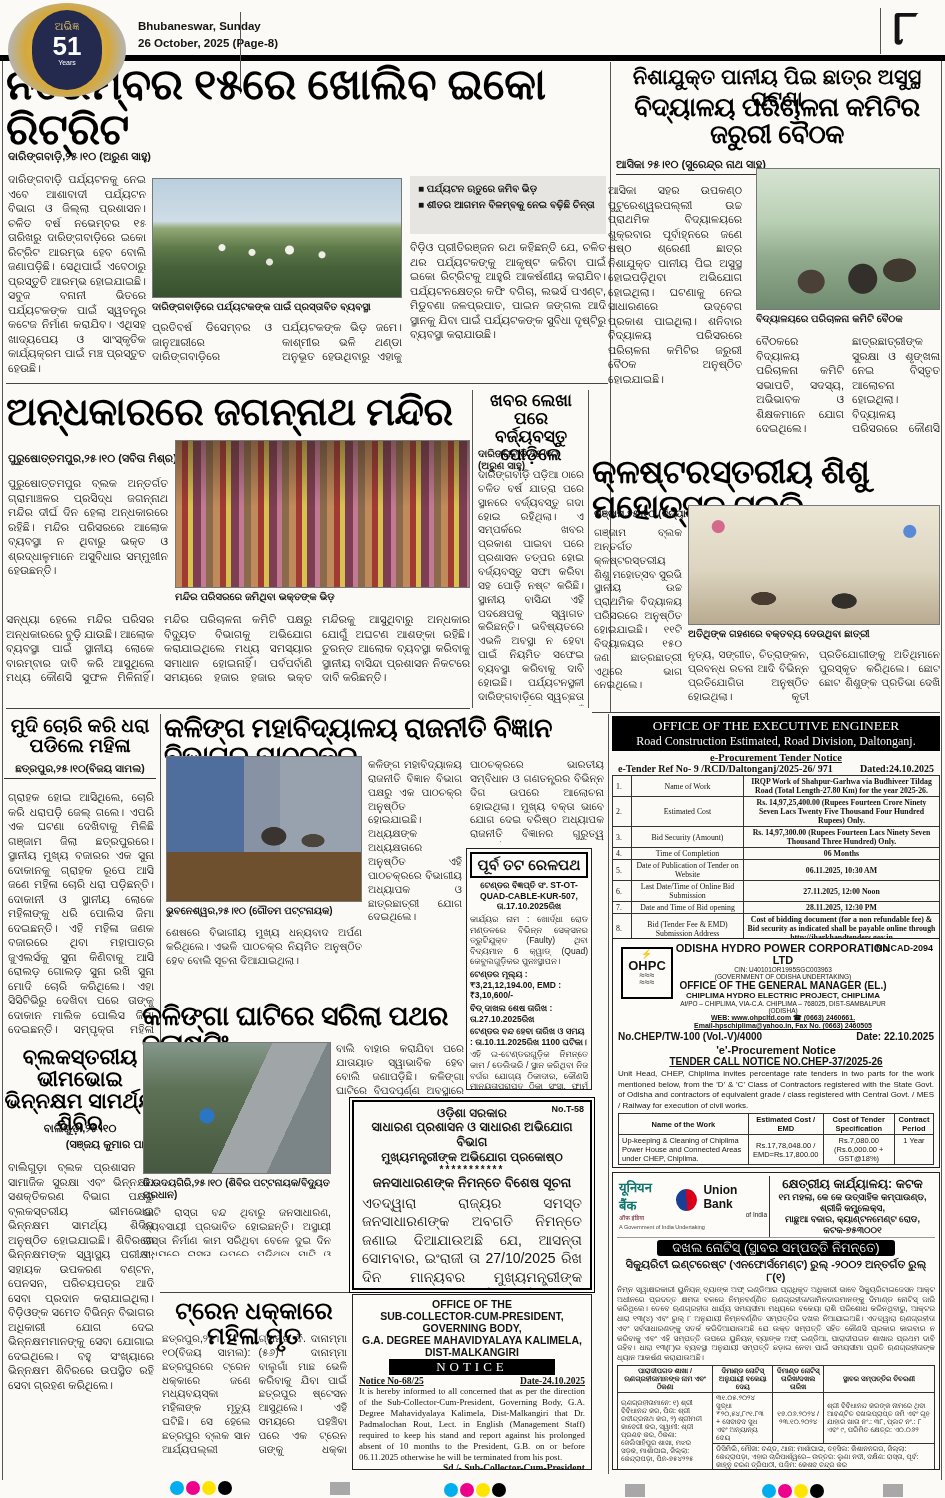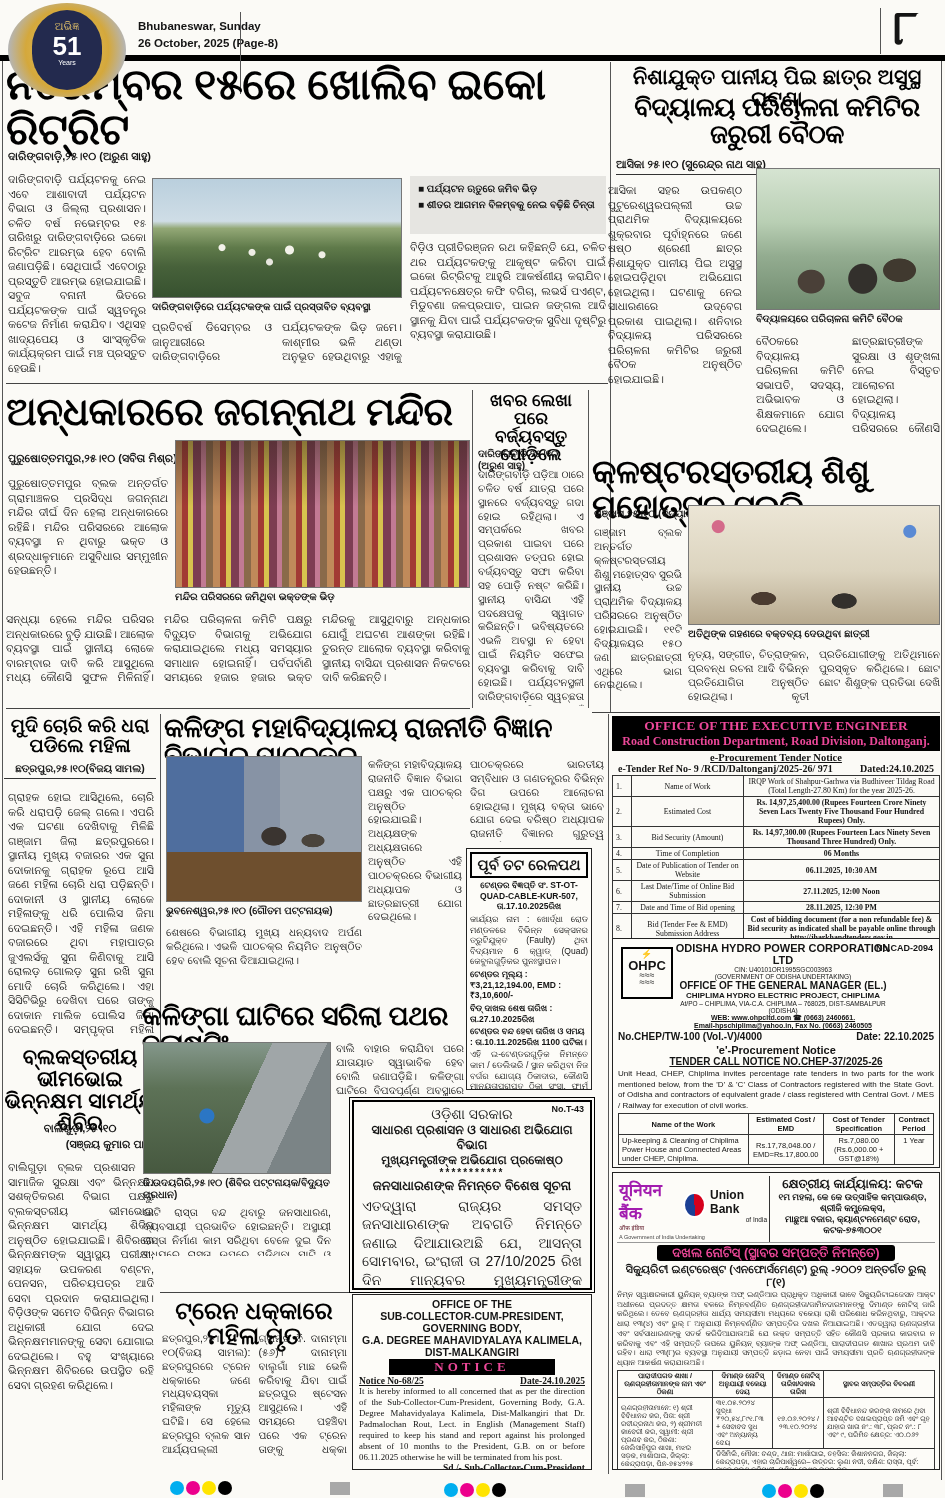--- a/index.html
+++ b/index.html
@@ -51,7 +51,7 @@
   .bullet::before{content:"■ ";font-size:10px;}
   table{border-collapse:collapse;}
   .nt td,.nt th{border:1px solid #333;padding:1px 3px;vertical-align:middle;}
-  .blackbar{background:#000;color:#ec4899;font-weight:bold;text-align:center;}
+  .blackbar{background:#000;color:#ffffff;font-weight:normal;text-align:center;}
   .notice-box{border:1.5px solid #222;background:#fdfcf8;}
   .u{text-decoration:underline;}
   .sm{font-size:8.5px;line-height:1.25;}

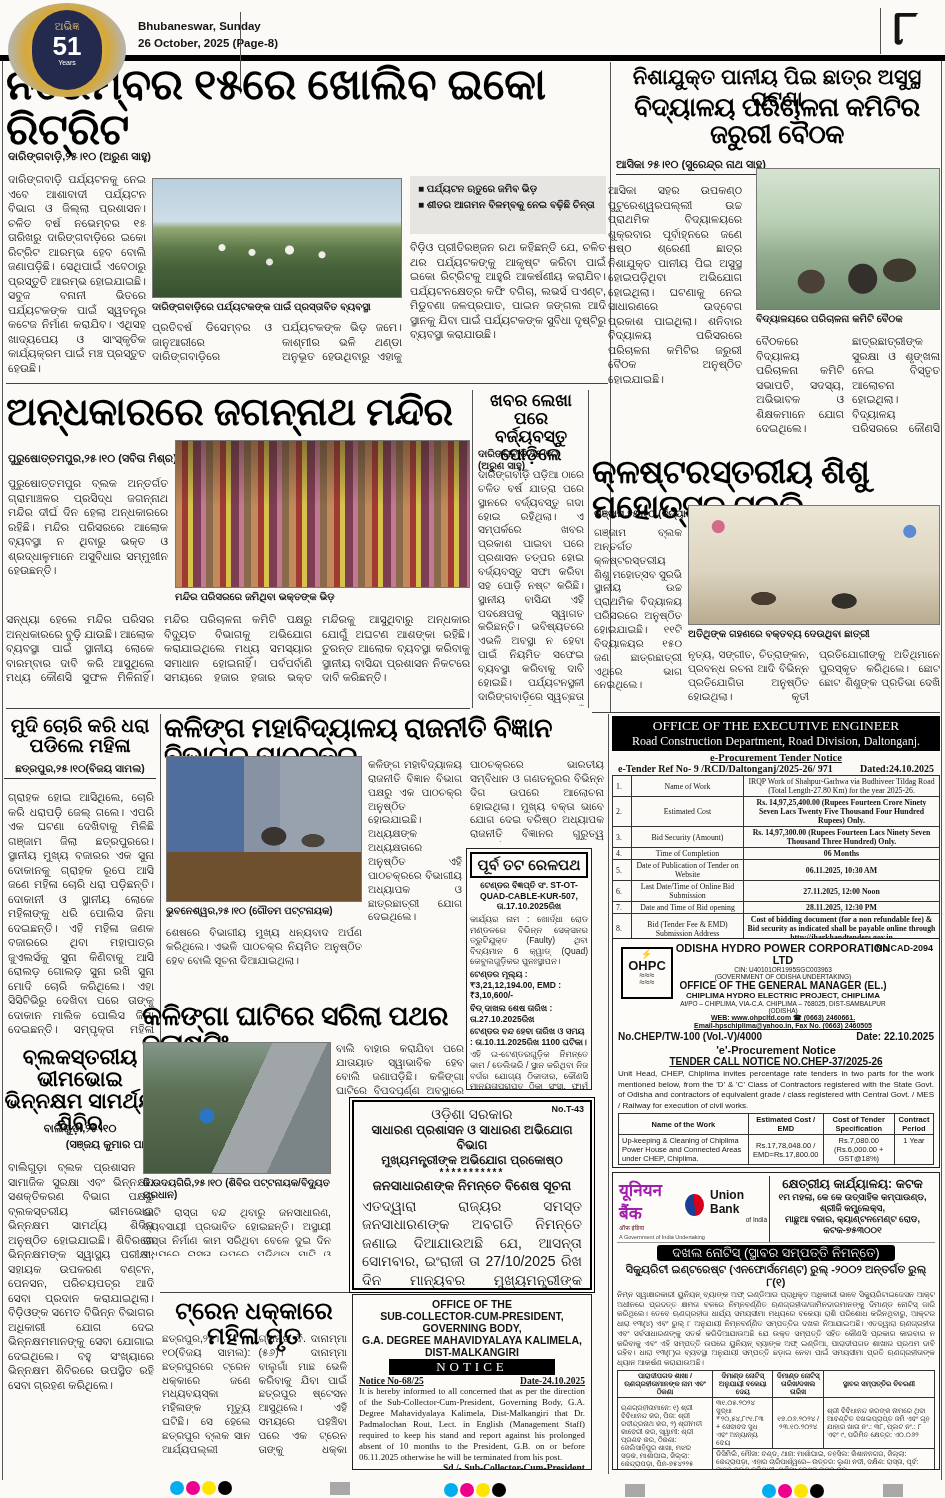--- a/index.html
+++ b/index.html
@@ -169,7 +169,7 @@
   <div class="abs vline" style="left:608px;top:714px;height:760px;"></div>
   <div class="abs serif" style="left:612px;top:716px;width:328px;">
     <div class="blackbar" style="font-size:13.5px;padding:2px 0 0;">OFFICE OF THE EXECUTIVE ENGINEER</div>
-    <div class="blackbar" style="font-size:12px;padding:0 0 2px;">Road Construction Department, Road Division, Daltonganj.</div>
+    <div class="blackbar" style="font-size:12px;padding:0 0 2px;">Road Construction Estimated, Road Division, Daltonganj.</div>
     <div class="ctr u" style="font-weight:bold;font-size:10.5px;margin-top:1px;">e-Procurement Tender Notice</div>
     <div style="display:flex;justify-content:space-between;font-weight:bold;font-size:10px;padding:0 6px;">
       <span>e-Tender Ref No- 9 /RCD/Daltonganj/2025-26/ 971</span>

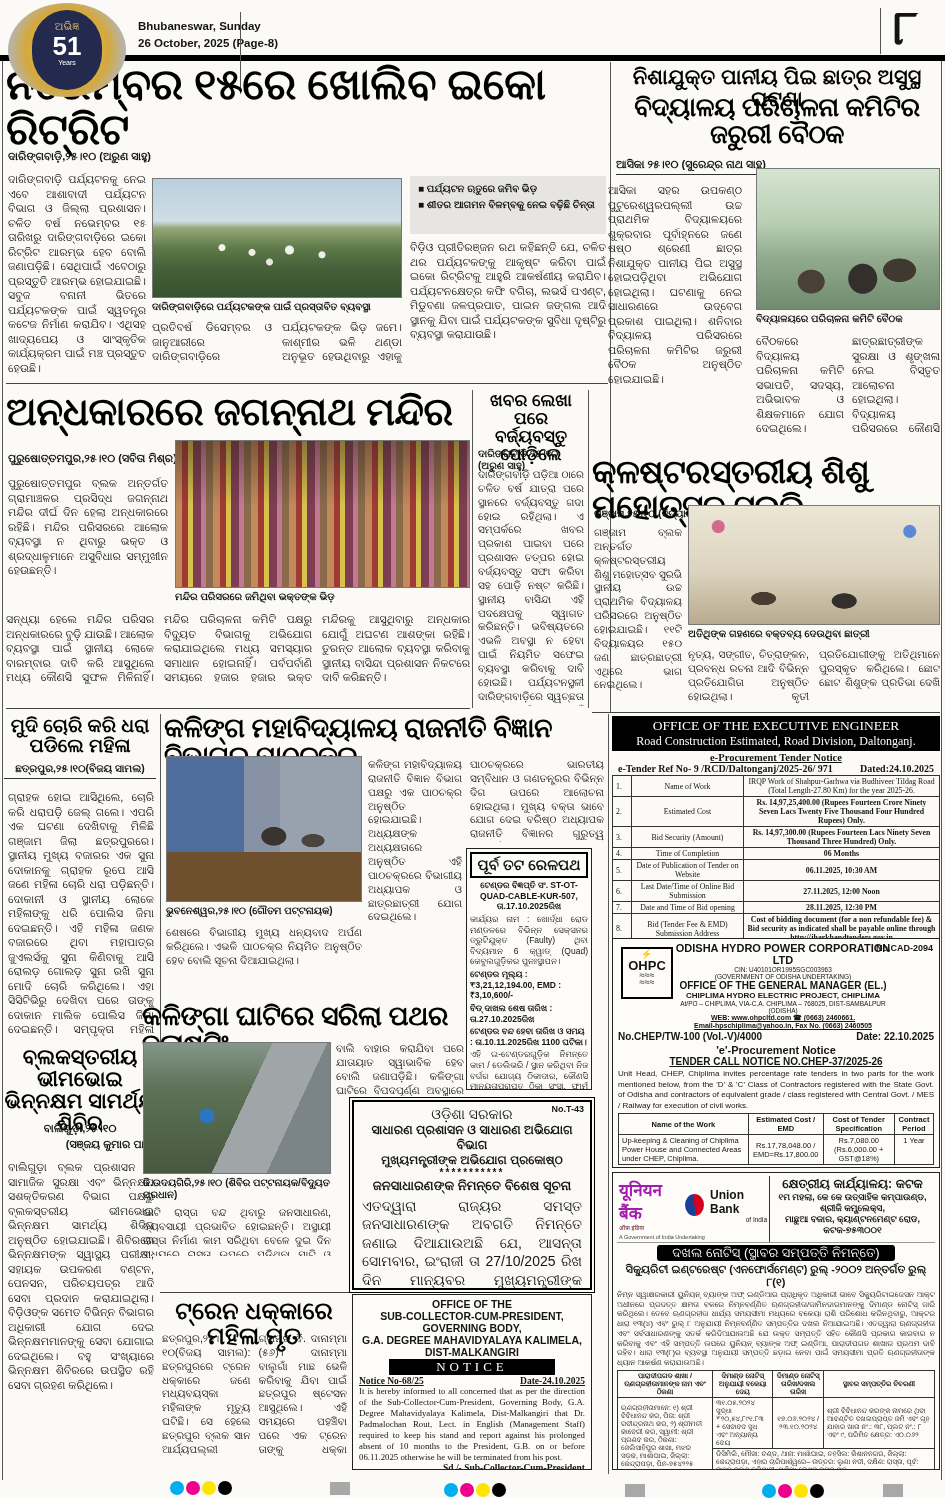--- a/index.html
+++ b/index.html
@@ -180,7 +180,7 @@
           <tr>
             <td style="width:12px;">1.</td>
             <td style="width:105px;text-align:center;">Name of Work</td>
-            <td style="font-weight:normal;text-align:center;">IRQP Work of Shahpur-Garhwa via Budhiveer Tildag Road (Total Length-27.80 Km)  for the year 2025-26.</td>
+            <td style="font-weight:bold;text-align:center;">IRQP Work of Shahpur-Garhwa via Budhiveer Tildag Road (Total Length-27.80 Km)  for the year 2025-26.</td>
           </tr>
       <tr>
             <td>2.</td>

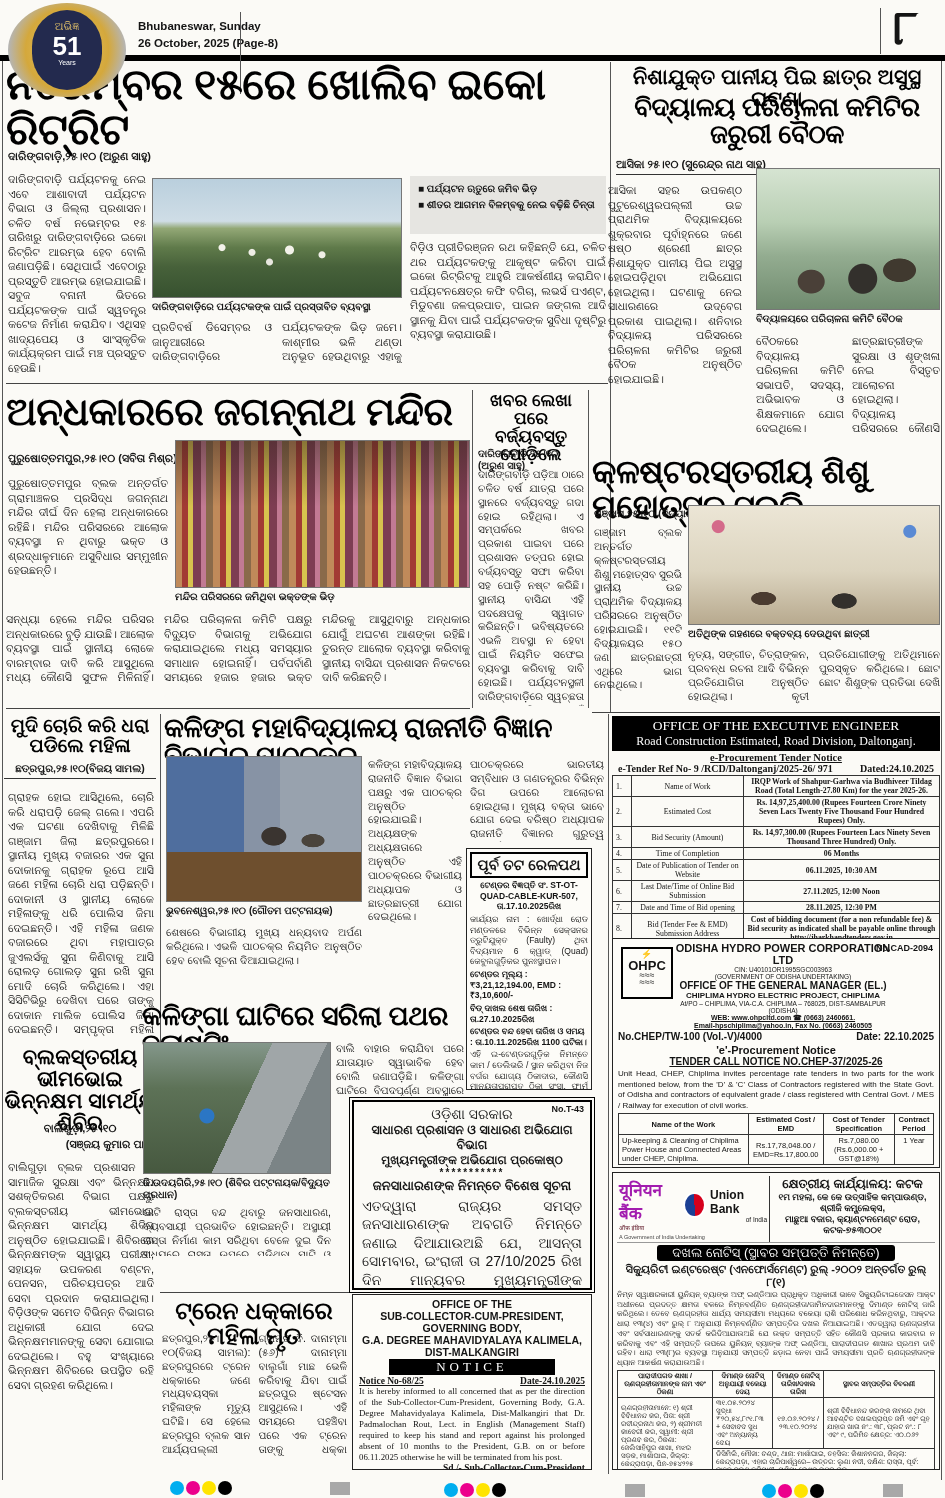--- a/index.html
+++ b/index.html
@@ -294,7 +294,7 @@
 
   <div class="abs" style="left:352px;top:1100px;width:240px;height:190px;border:2px solid #000;outline:1px solid #000;outline-offset:2px;padding:4px 8px;box-sizing:border-box;overflow:hidden;">
     <div class="abs" style="right:6px;top:2px;font-weight:bold;font-size:9px;">No.T-43</div>
-    <div class="ctr" style="font-weight:normal;font-size:14px;">ଓଡ଼ିଶା ସରକାର</div>
+    <div class="ctr" style="font-weight:bold;font-size:12px;">ଓଡ଼ିଶା ସରକାର</div>
     <div class="ctr" style="font-weight:bold;font-size:12.5px;">ସାଧାରଣ ପ୍ରଶାସନ ଓ ସାଧାରଣ ଅଭିଯୋଗ ବିଭାଗ</div>
     <div class="ctr" style="font-weight:bold;font-size:12px;">ମୁଖ୍ୟମନ୍ତ୍ରୀଙ୍କ ଅଭିଯୋଗ ପ୍ରକୋଷ୍ଠ</div>
     <div class="ctr" style="font-weight:bold;font-size:10px;letter-spacing:2px;">***********</div>

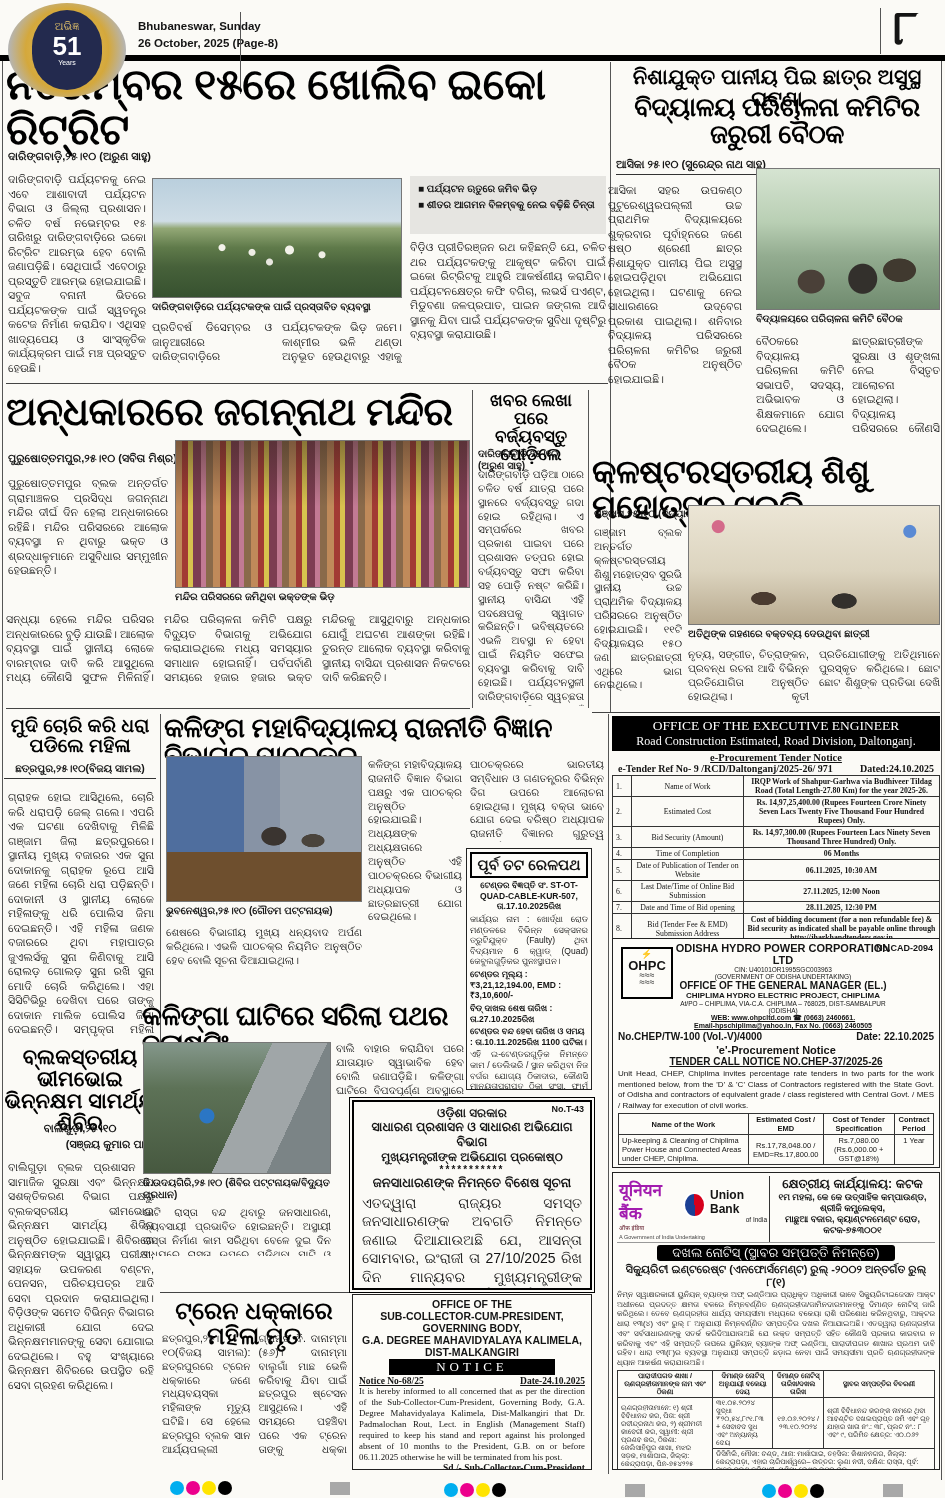--- a/index.html
+++ b/index.html
@@ -293,7 +293,7 @@
   </div>
 
   <div class="abs" style="left:352px;top:1100px;width:240px;height:190px;border:2px solid #000;outline:1px solid #000;outline-offset:2px;padding:4px 8px;box-sizing:border-box;overflow:hidden;">
-    <div class="abs" style="right:6px;top:2px;font-weight:bold;font-size:9px;">No.T-43</div>
+    <div class="abs" style="right:6px;top:2px;font-weight:bold;font-size:9px;">No.T-58</div>
     <div class="ctr" style="font-weight:bold;font-size:12px;">ଓଡ଼ିଶା ସରକାର</div>
     <div class="ctr" style="font-weight:bold;font-size:12.5px;">ସାଧାରଣ ପ୍ରଶାସନ ଓ ସାଧାରଣ ଅଭିଯୋଗ ବିଭାଗ</div>
     <div class="ctr" style="font-weight:bold;font-size:12px;">ମୁଖ୍ୟମନ୍ତ୍ରୀଙ୍କ ଅଭିଯୋଗ ପ୍ରକୋଷ୍ଠ</div>

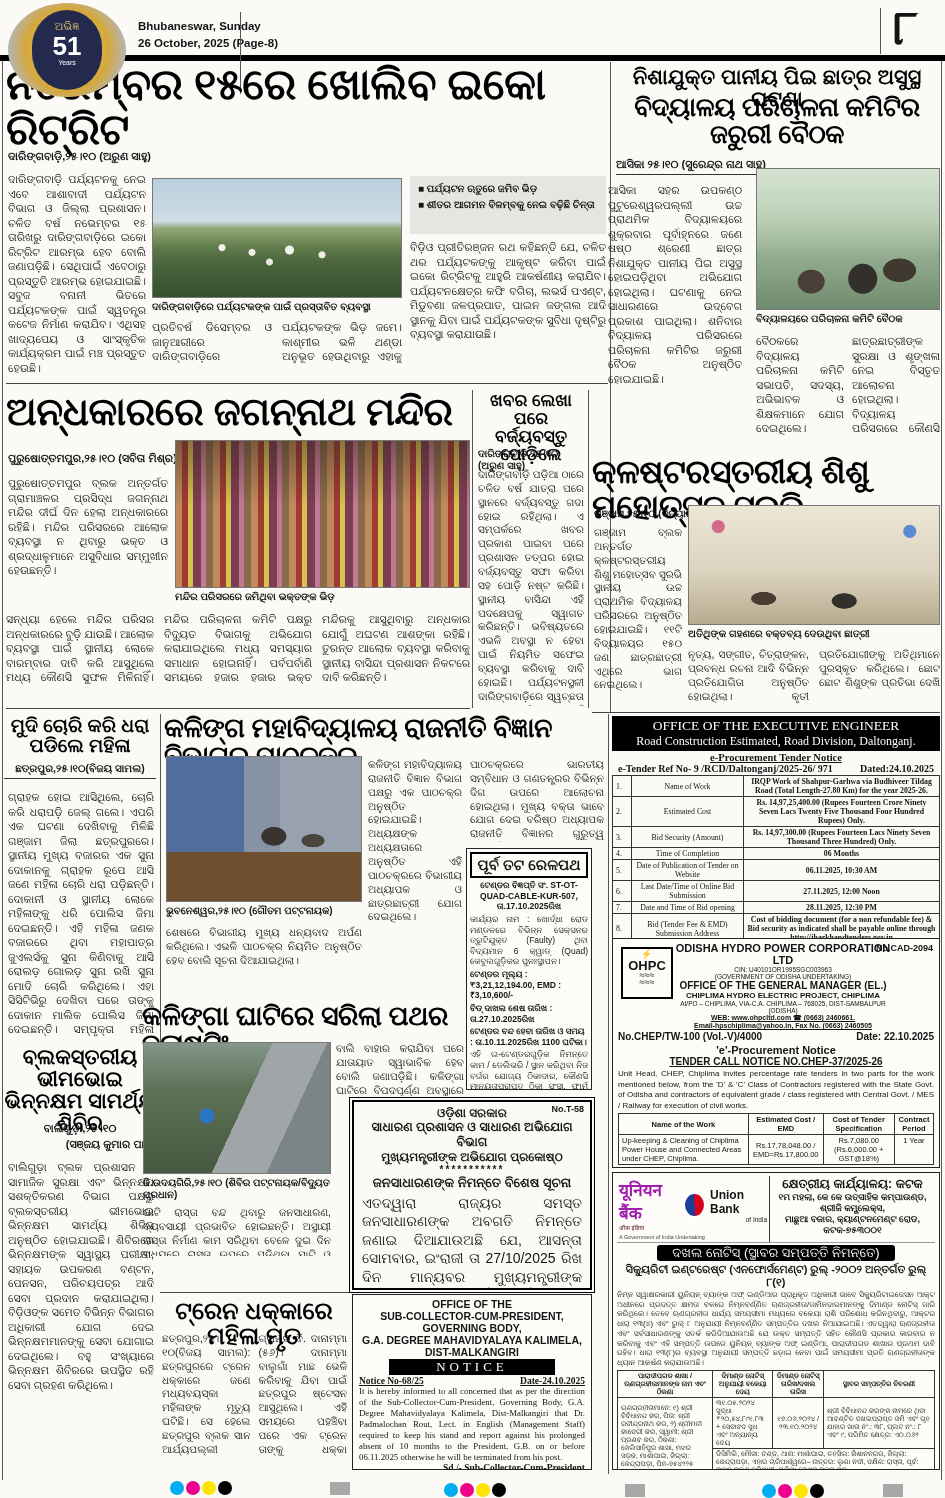--- a/index.html
+++ b/index.html
@@ -326,7 +326,7 @@
       <div style="width:148px;border-right:1px solid #333;padding:2px;">
         <div style="display:flex;align-items:center;gap:4px;">
           <div>
-            <div style="font-weight:bold;font-size:17px;color:#a21caf;">यूनियन बैंक</div>
+            <div style="font-weight:bold;font-size:13px;color:#0f766e;">यूनियन बैंक</div>
             <div style="font-size:6px;color:#5a1020;">ऑफ़ इंडिया</div>
           </div>
           <div style="width:22px;height:22px;border-radius:50%;background:conic-gradient(#d6001c 0 50%,#1b3f94 50% 100%);box-shadow:inset 0 0 0 3px #fff0;border:2px solid #fff;"></div>

